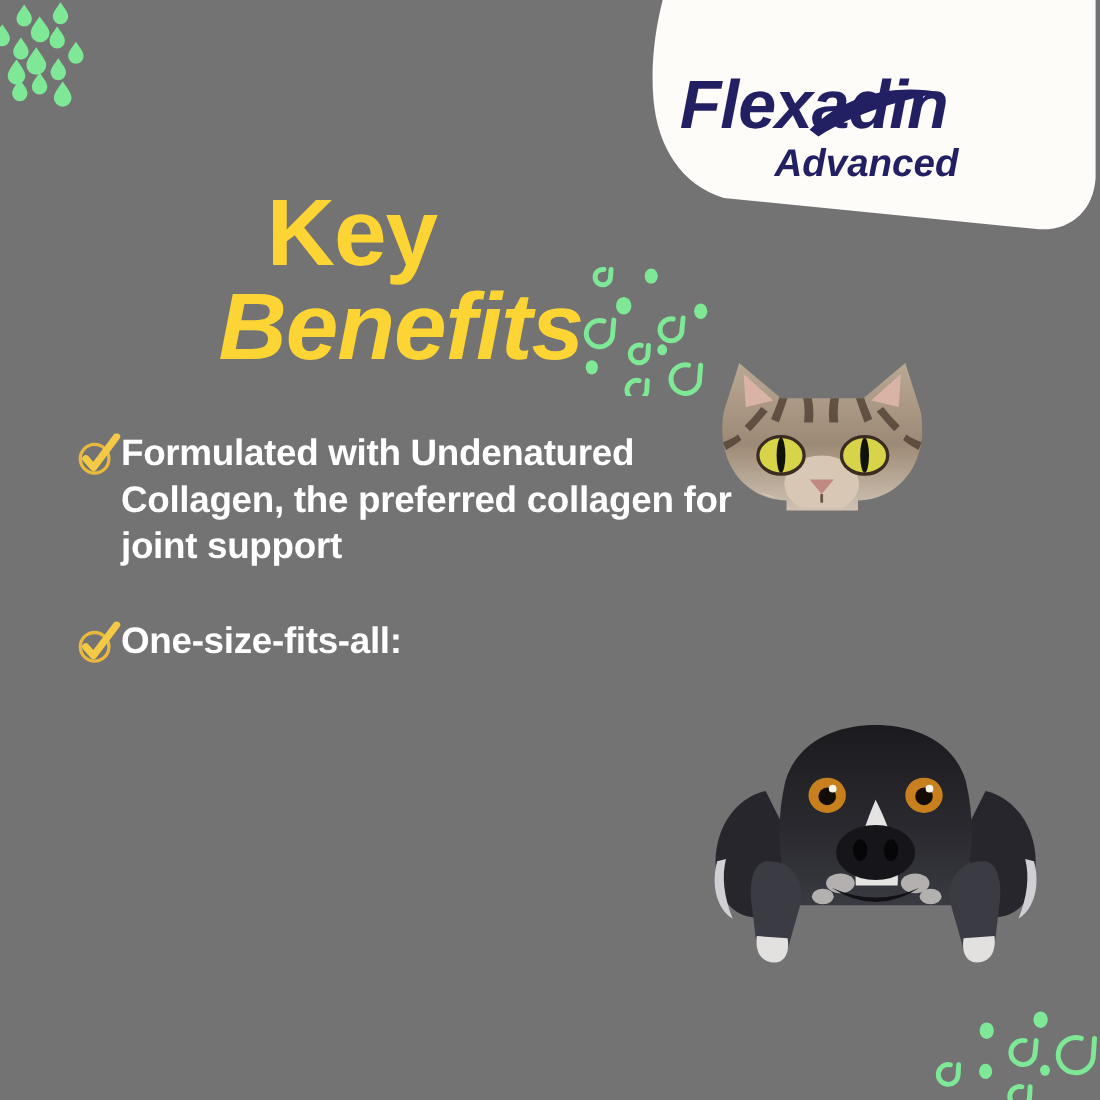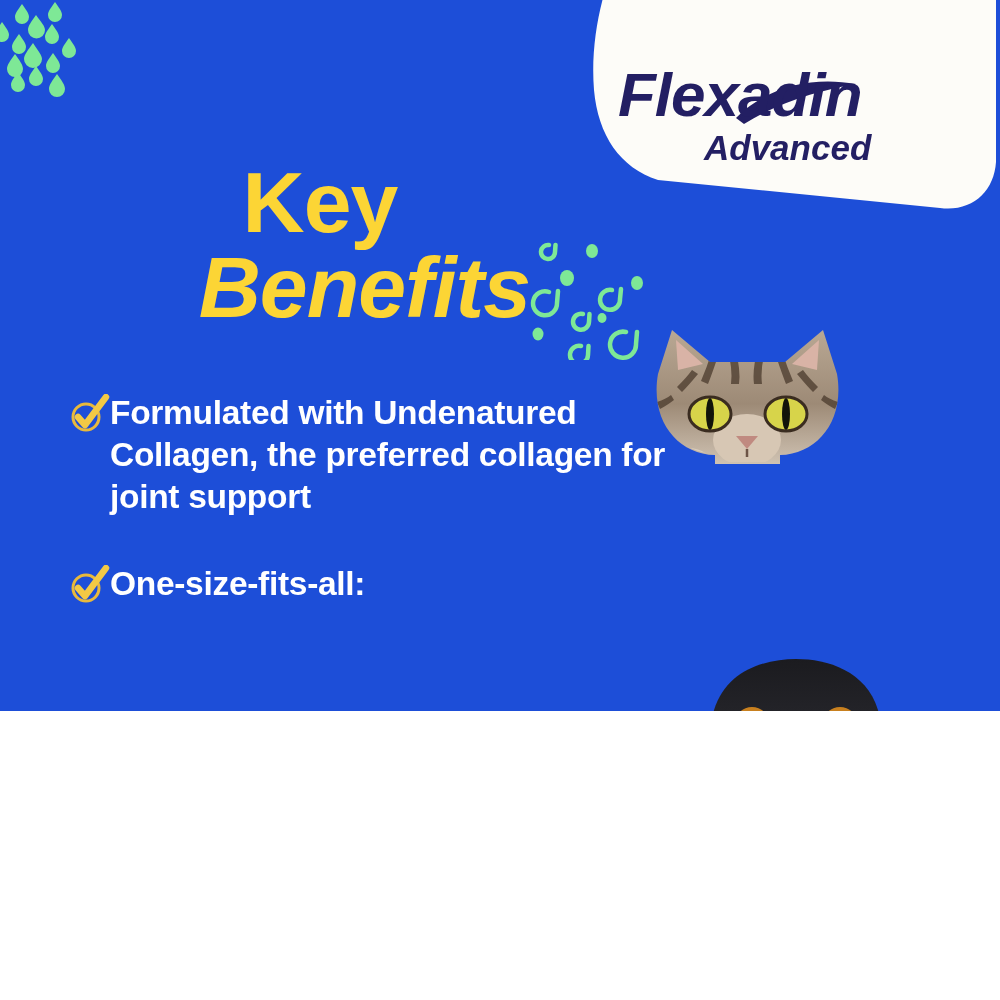--- a/index.html
+++ b/index.html
@@ -10,9 +10,9 @@
   #poster {
     position: relative;
     width: 1000px;
-    height: 711px;
+    height: 1000px;
     overflow: hidden;
-    background: #1d4ed8;
+    background: #737373;
     font-family: "Liberation Sans", sans-serif;
     -webkit-font-smoothing: antialiased;
   }

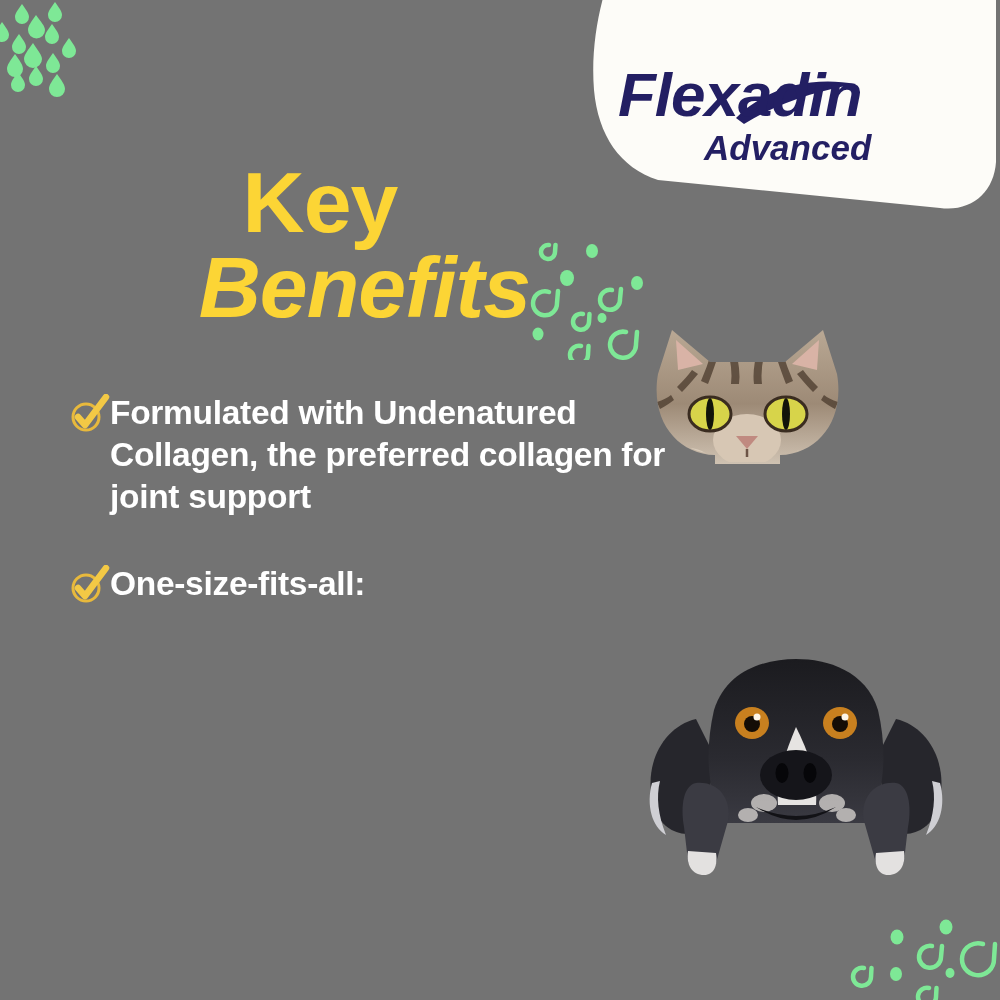--- a/index.html
+++ b/index.html
@@ -46,7 +46,7 @@
   #page-title {
     position: absolute;
     left: 110px;
-    top: 102px;
+    top: 112px;
     width: 420px;
     color: #fcd535;
     font-size: 86px;

